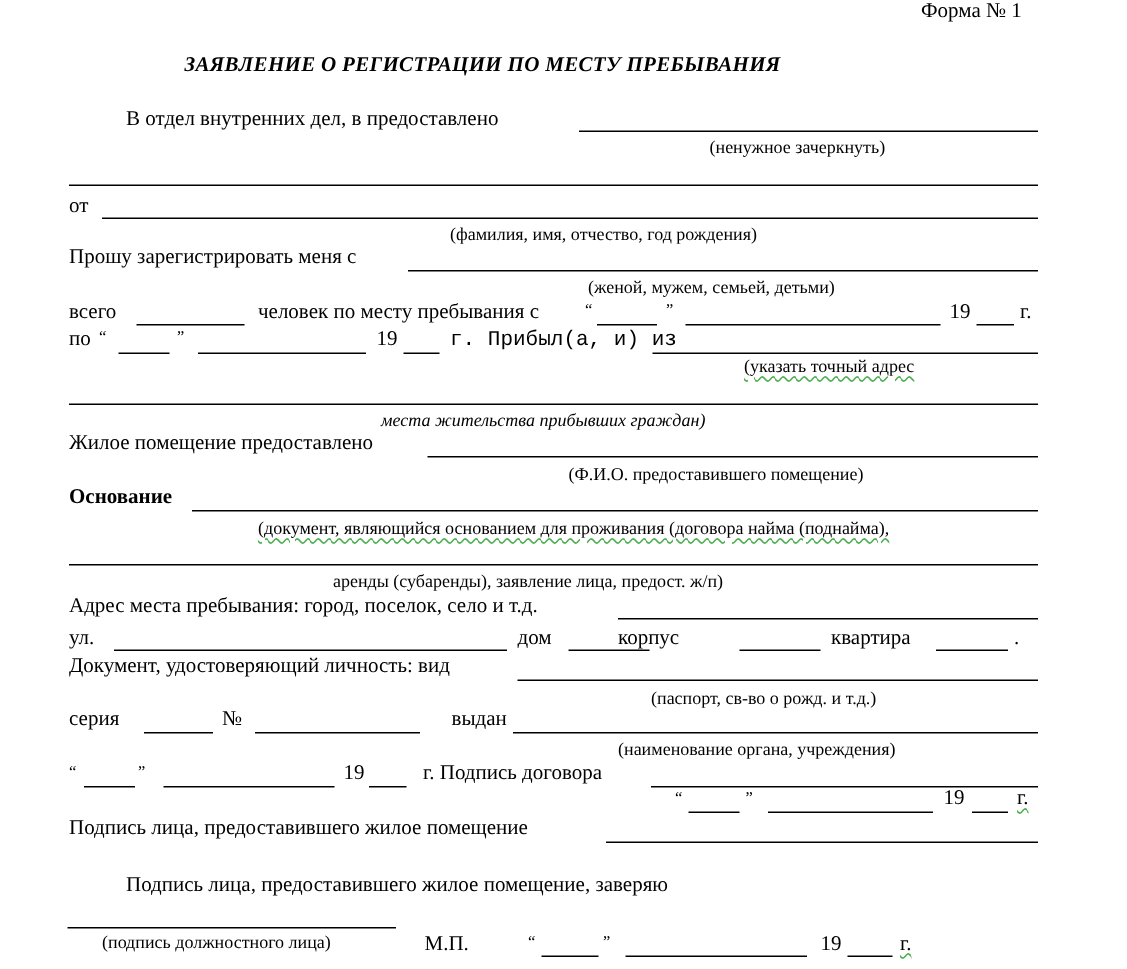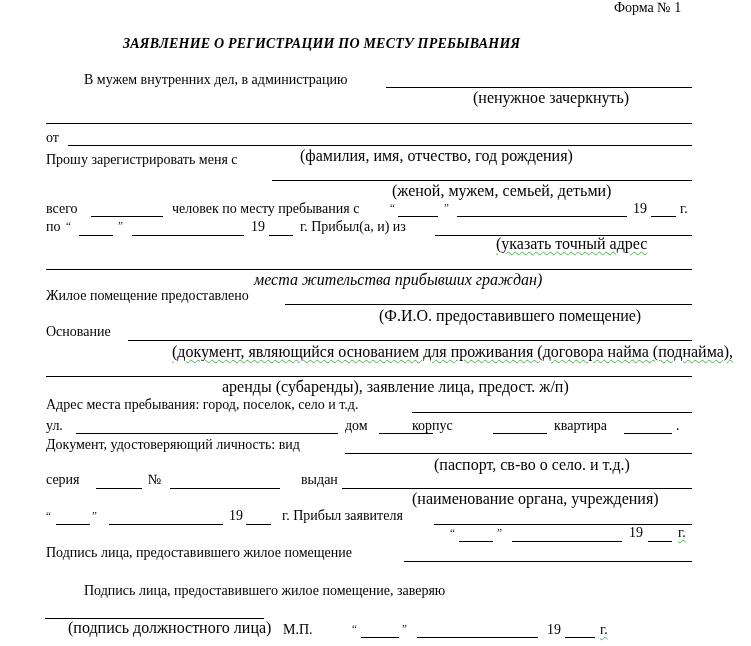--- a/index.html
+++ b/index.html
@@ -17,7 +17,7 @@
 <div class="t" style="left:614px;top:0px;font-size:14px;">Форма № 1</div>
 <div class="title" style="left:123px;top:36px;font-style:italic;">ЗАЯВЛЕНИЕ  О РЕГИСТРАЦИИ  ПО МЕСТУ ПРЕБЫВАНИЯ</div>
 
-<div class="t" style="left:84px;top:72px;">В мужем внутренних дел, в администрацию</div>
+<div class="t" style="left:84px;top:72px;">В отдел внутренних дел, в предоставлено</div>
 <div class="ln" style="left:386px;top:87px;width:306px;"></div>
 <div class="s" style="left:473px;top:92px;">(ненужное зачеркнуть)</div>
 

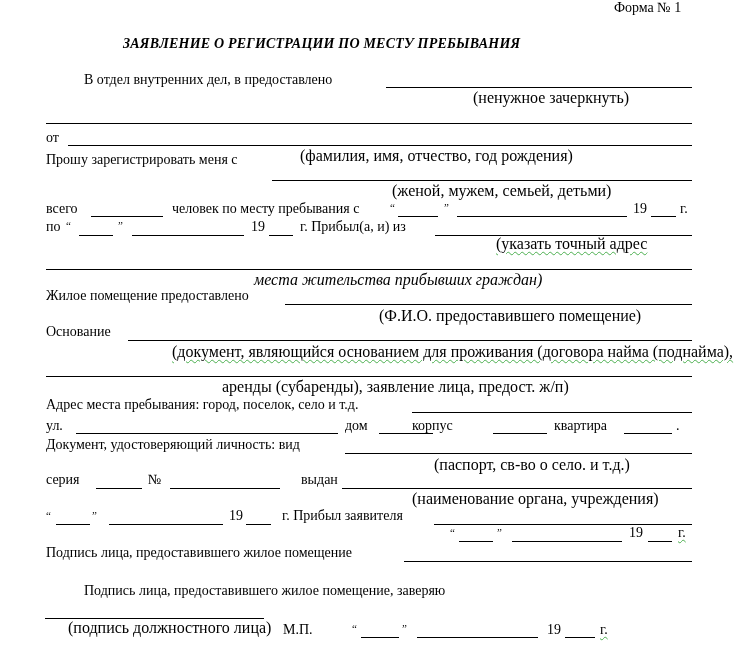--- a/index.html
+++ b/index.html
@@ -6,7 +6,7 @@
   body { width:751px; height:646px; position:relative; overflow:hidden;
          font-family:"Liberation Serif", "DejaVu Serif", serif; color:#000; }
   .t { position:absolute; white-space:nowrap; font-size:14px; line-height:16px; }
-  .s { position:absolute; white-space:nowrap; font-size:16px; line-height:12px; }
+  .s { position:absolute; white-space:nowrap; font-size:12px; line-height:12px; }
   .ln { position:absolute; height:0; border-top:1px solid #000; }
   .title { position:absolute; font-weight:bold; font-size:14px; white-space:nowrap; letter-spacing:0.2px; }
   .sq { text-decoration: underline wavy #4caf50; text-decoration-thickness:1px; text-underline-offset:2px; }

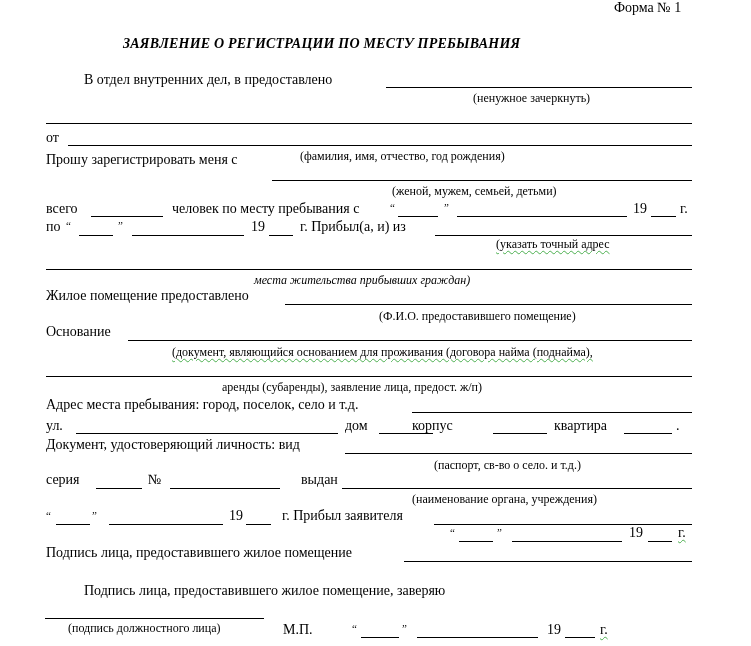--- a/index.html
+++ b/index.html
@@ -27,7 +27,7 @@
 <div class="ln" style="left:68px;top:145px;width:624px;"></div>
 <div class="s" style="left:276px;top:150px;margin-left:24px;">(фамилия, имя,  отчество, год рождения)</div>
 
-<div class="t" style="left:46px;top:152px;">Прошу зарегистрировать меня с</div>
+<div class="t" style="left:46px;top:164px;">Прошу зарегистрировать меня с</div>
 <div class="ln" style="left:272px;top:180px;width:420px;"></div>
 <div class="s" style="left:392px;top:185px;">(женой, мужем,  семьей, детьми)</div>
 

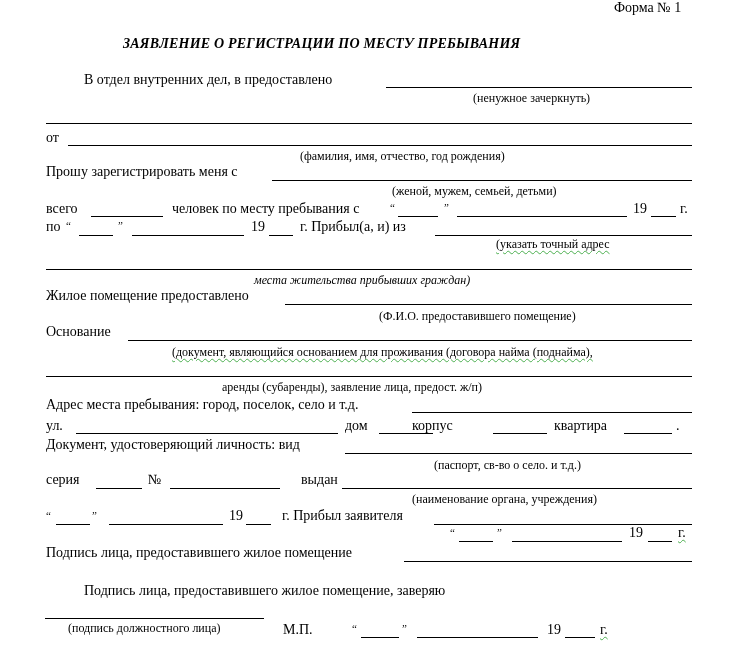--- a/index.html
+++ b/index.html
@@ -49,7 +49,7 @@
 <div class="ln" style="left:132px;top:235px;width:112px;"></div>
 <div class="t" style="left:251px;top:219px;">19</div>
 <div class="ln" style="left:269px;top:235px;width:24px;"></div>
-<div class="t" style="left:300px;top:219px;">г. Прибыл(а, и) из</div>
+<div class="t" style="left:300px;top:219px;font-family:Liberation Mono, monospace;">г. Прибыл(а, и) из</div>
 <div class="ln" style="left:435px;top:235px;width:257px;"></div>
 <div class="s" style="left:496px;top:238px;"><span class="sq">(указать точный адрес</span></div>
 

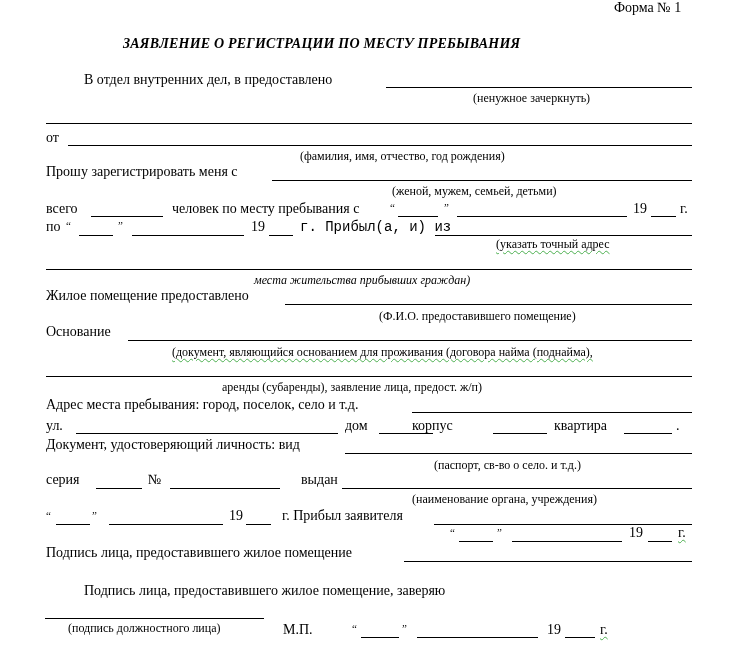--- a/index.html
+++ b/index.html
@@ -60,7 +60,7 @@
 <div class="ln" style="left:285px;top:304px;width:407px;"></div>
 <div class="s" style="left:379px;top:310px;">(Ф.И.О.  предоставившего помещение)</div>
 
-<div class="t" style="left:46px;top:324px;">Основание</div>
+<div class="t" style="left:46px;top:324px;font-weight:bold;">Основание</div>
 <div class="ln" style="left:128px;top:340px;width:564px;"></div>
 <div class="s" style="left:172px;top:346px;font-family:Liberation Serif, serif;"><span class="sq">(документ, являющийся основанием для проживания (договора найма (поднайма),</span></div>
 

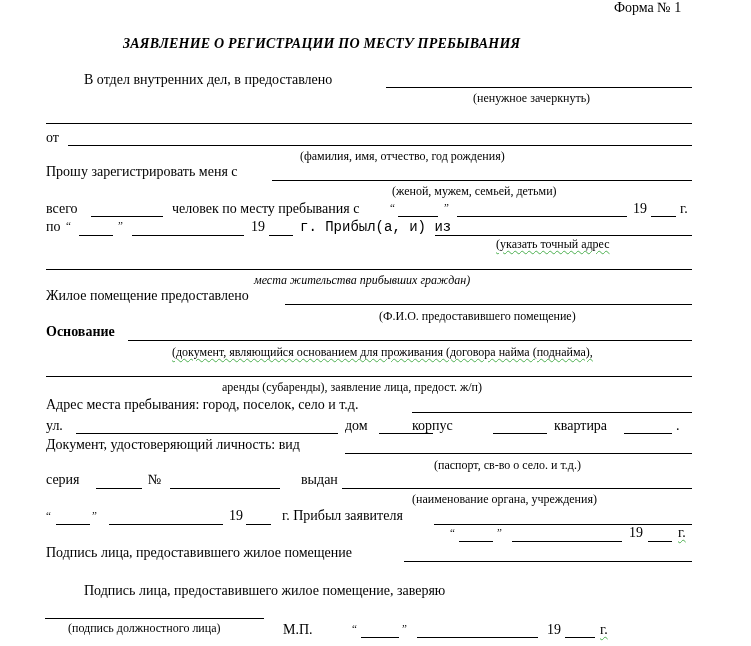--- a/index.html
+++ b/index.html
@@ -82,7 +82,7 @@
 
 <div class="t" style="left:46px;top:437px;">Документ, удостоверяющий личность: вид</div>
 <div class="ln" style="left:345px;top:453px;width:347px;"></div>
-<div class="s" style="left:434px;top:459px;">(паспорт, св-во о село. и т.д.)</div>
+<div class="s" style="left:434px;top:459px;">(паспорт, св-во о рожд. и т.д.)</div>
 
 <div class="t" style="left:46px;top:472px;">серия</div>
 <div class="ln" style="left:96px;top:488px;width:46px;"></div>

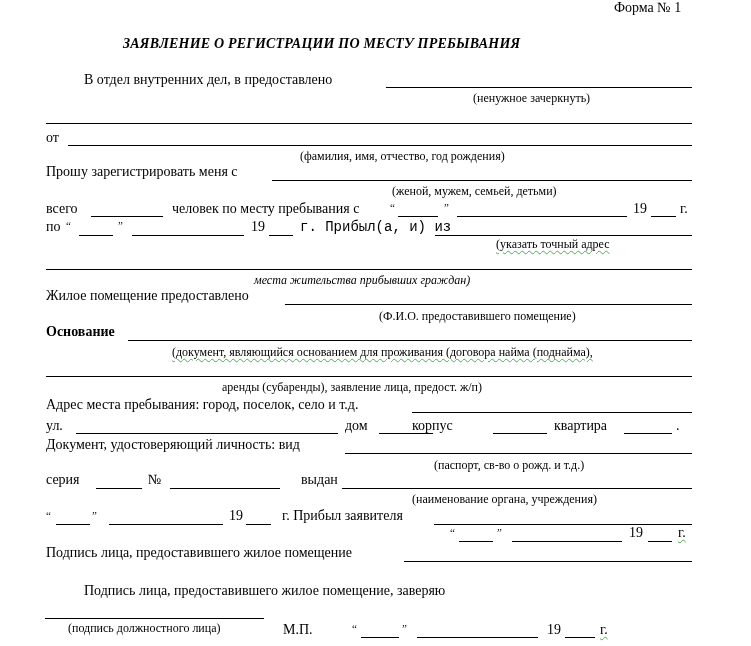--- a/index.html
+++ b/index.html
@@ -98,7 +98,7 @@
 <div class="ln" style="left:109px;top:524px;width:114px;"></div>
 <div class="t" style="left:229px;top:508px;">19</div>
 <div class="ln" style="left:246px;top:524px;width:25px;"></div>
-<div class="t" style="left:282px;top:508px;">г. Прибыл заявителя</div>
+<div class="t" style="left:282px;top:508px;">г. Подпись договора</div>
 <div class="ln" style="left:434px;top:524px;width:258px;"></div>
 
 <div class="t" style="left:450px;top:524px;font-size:11px;">“</div>

